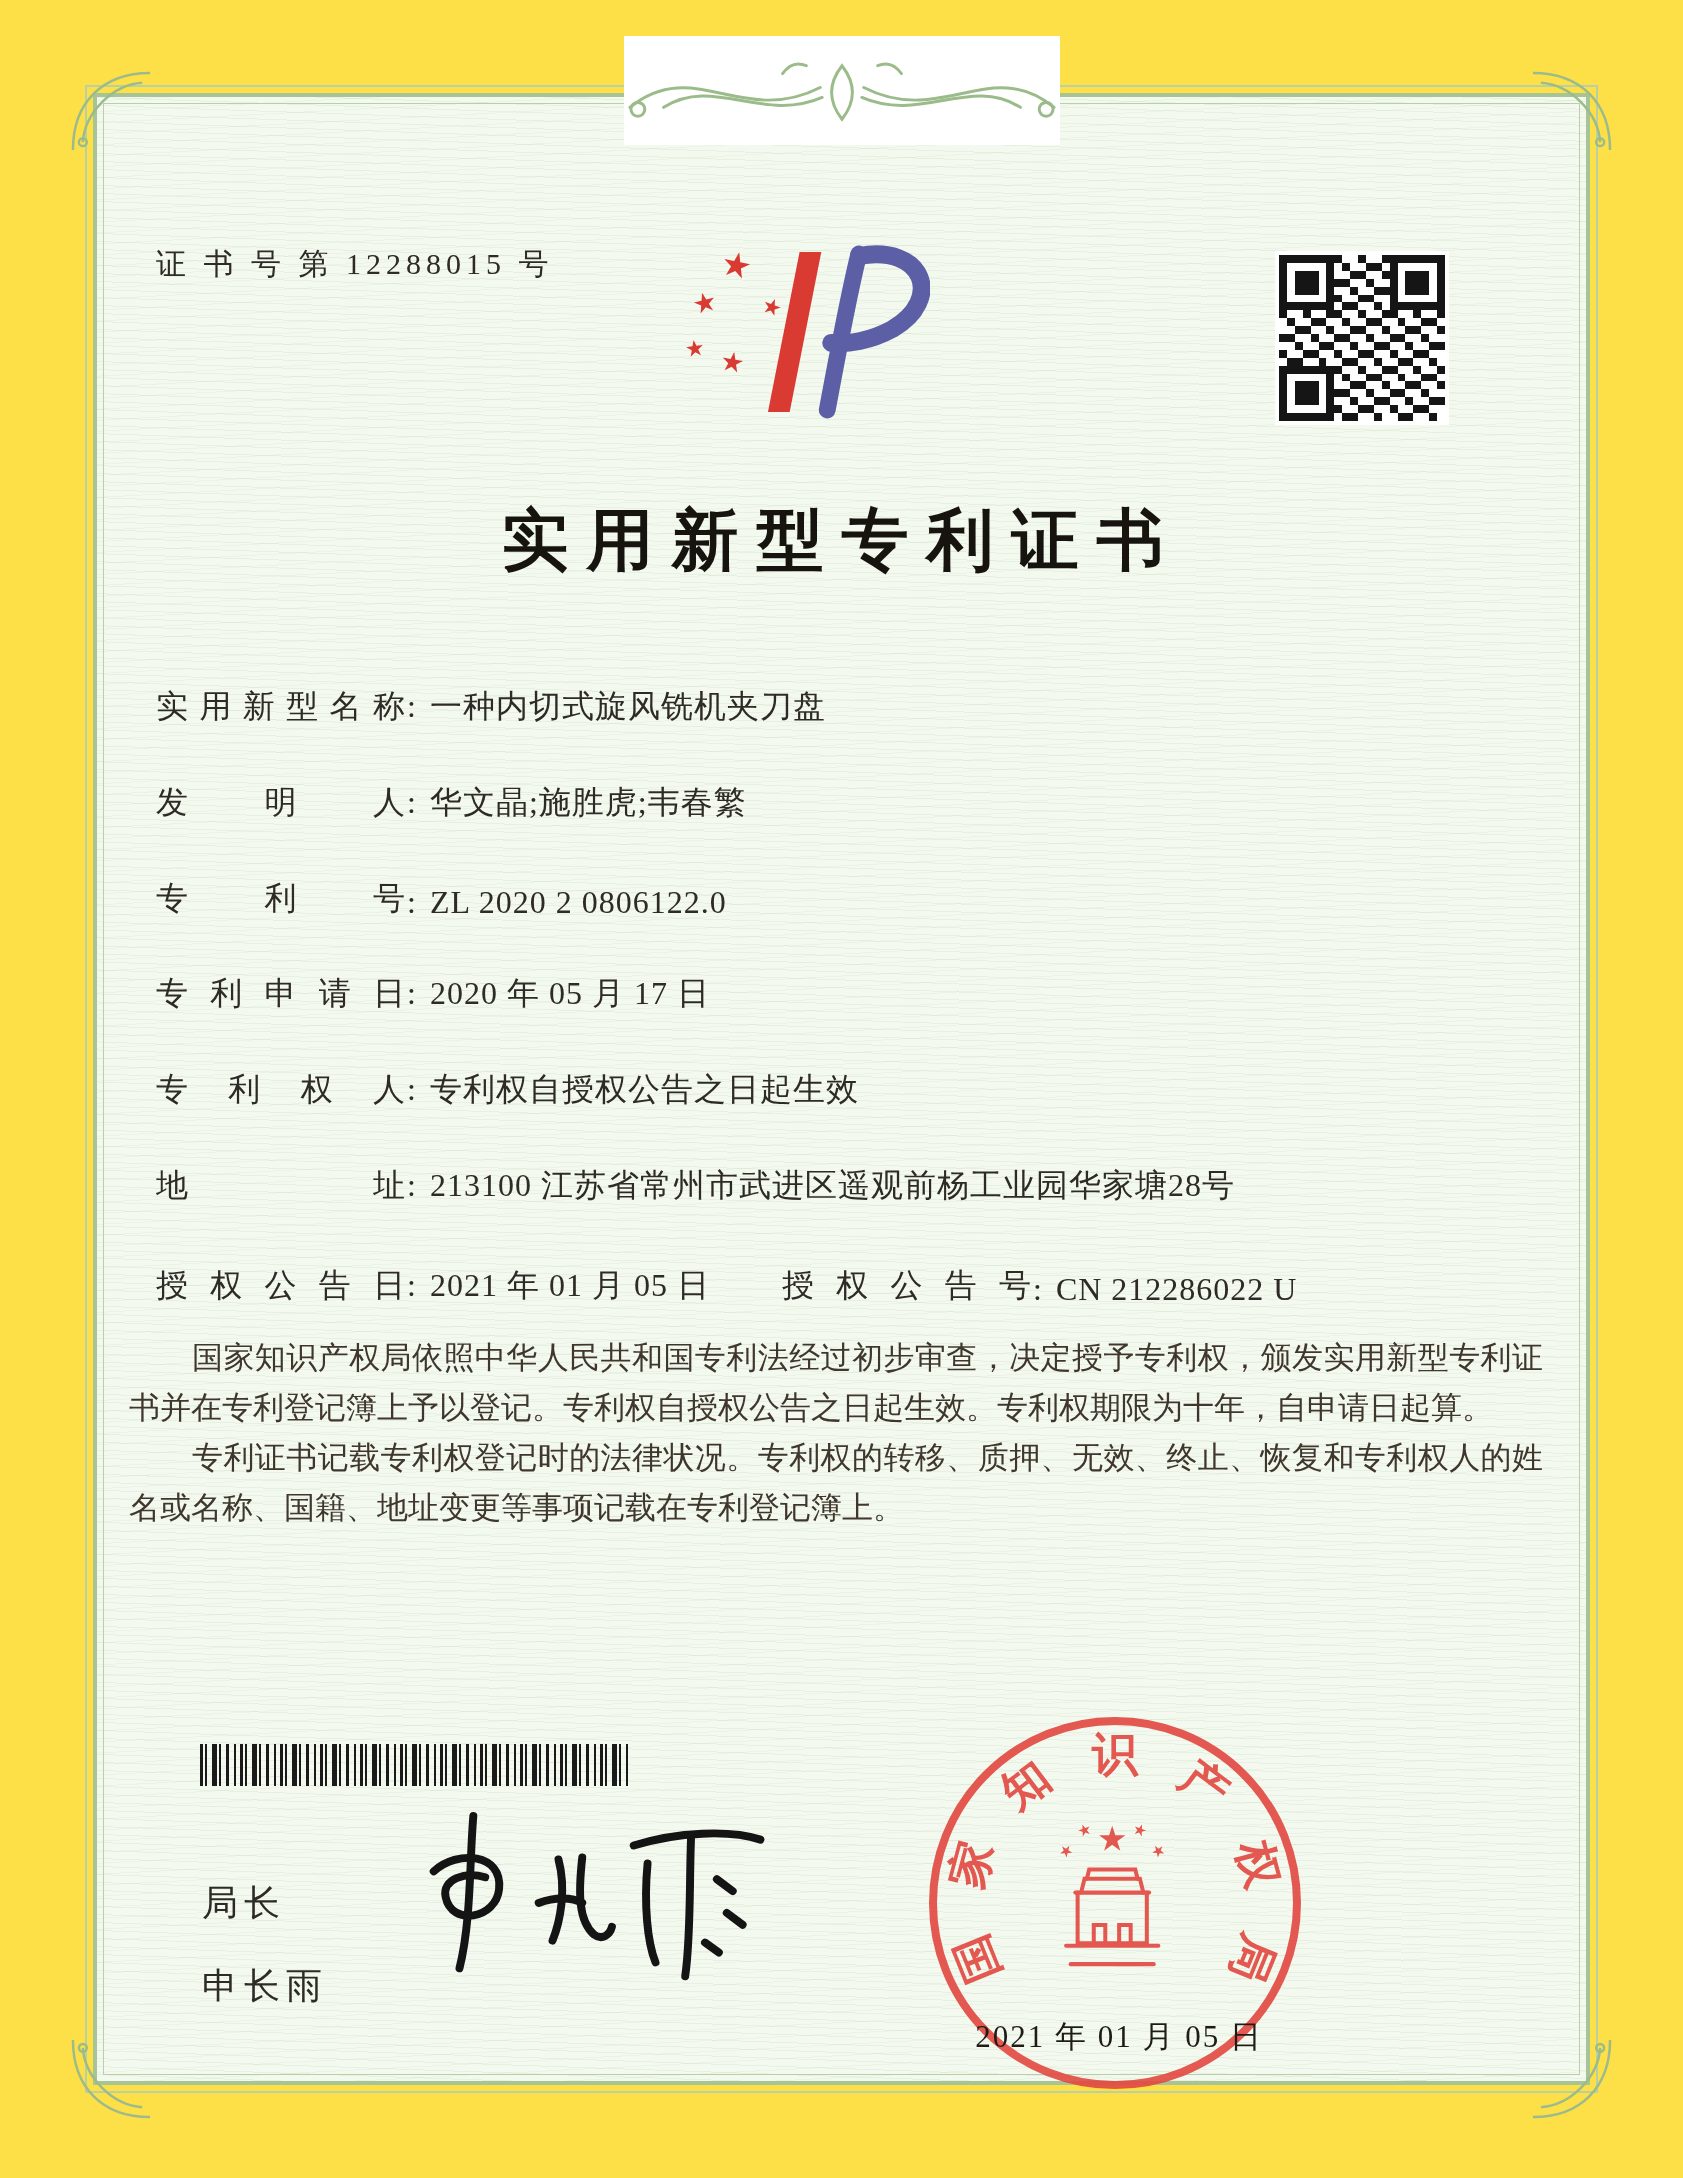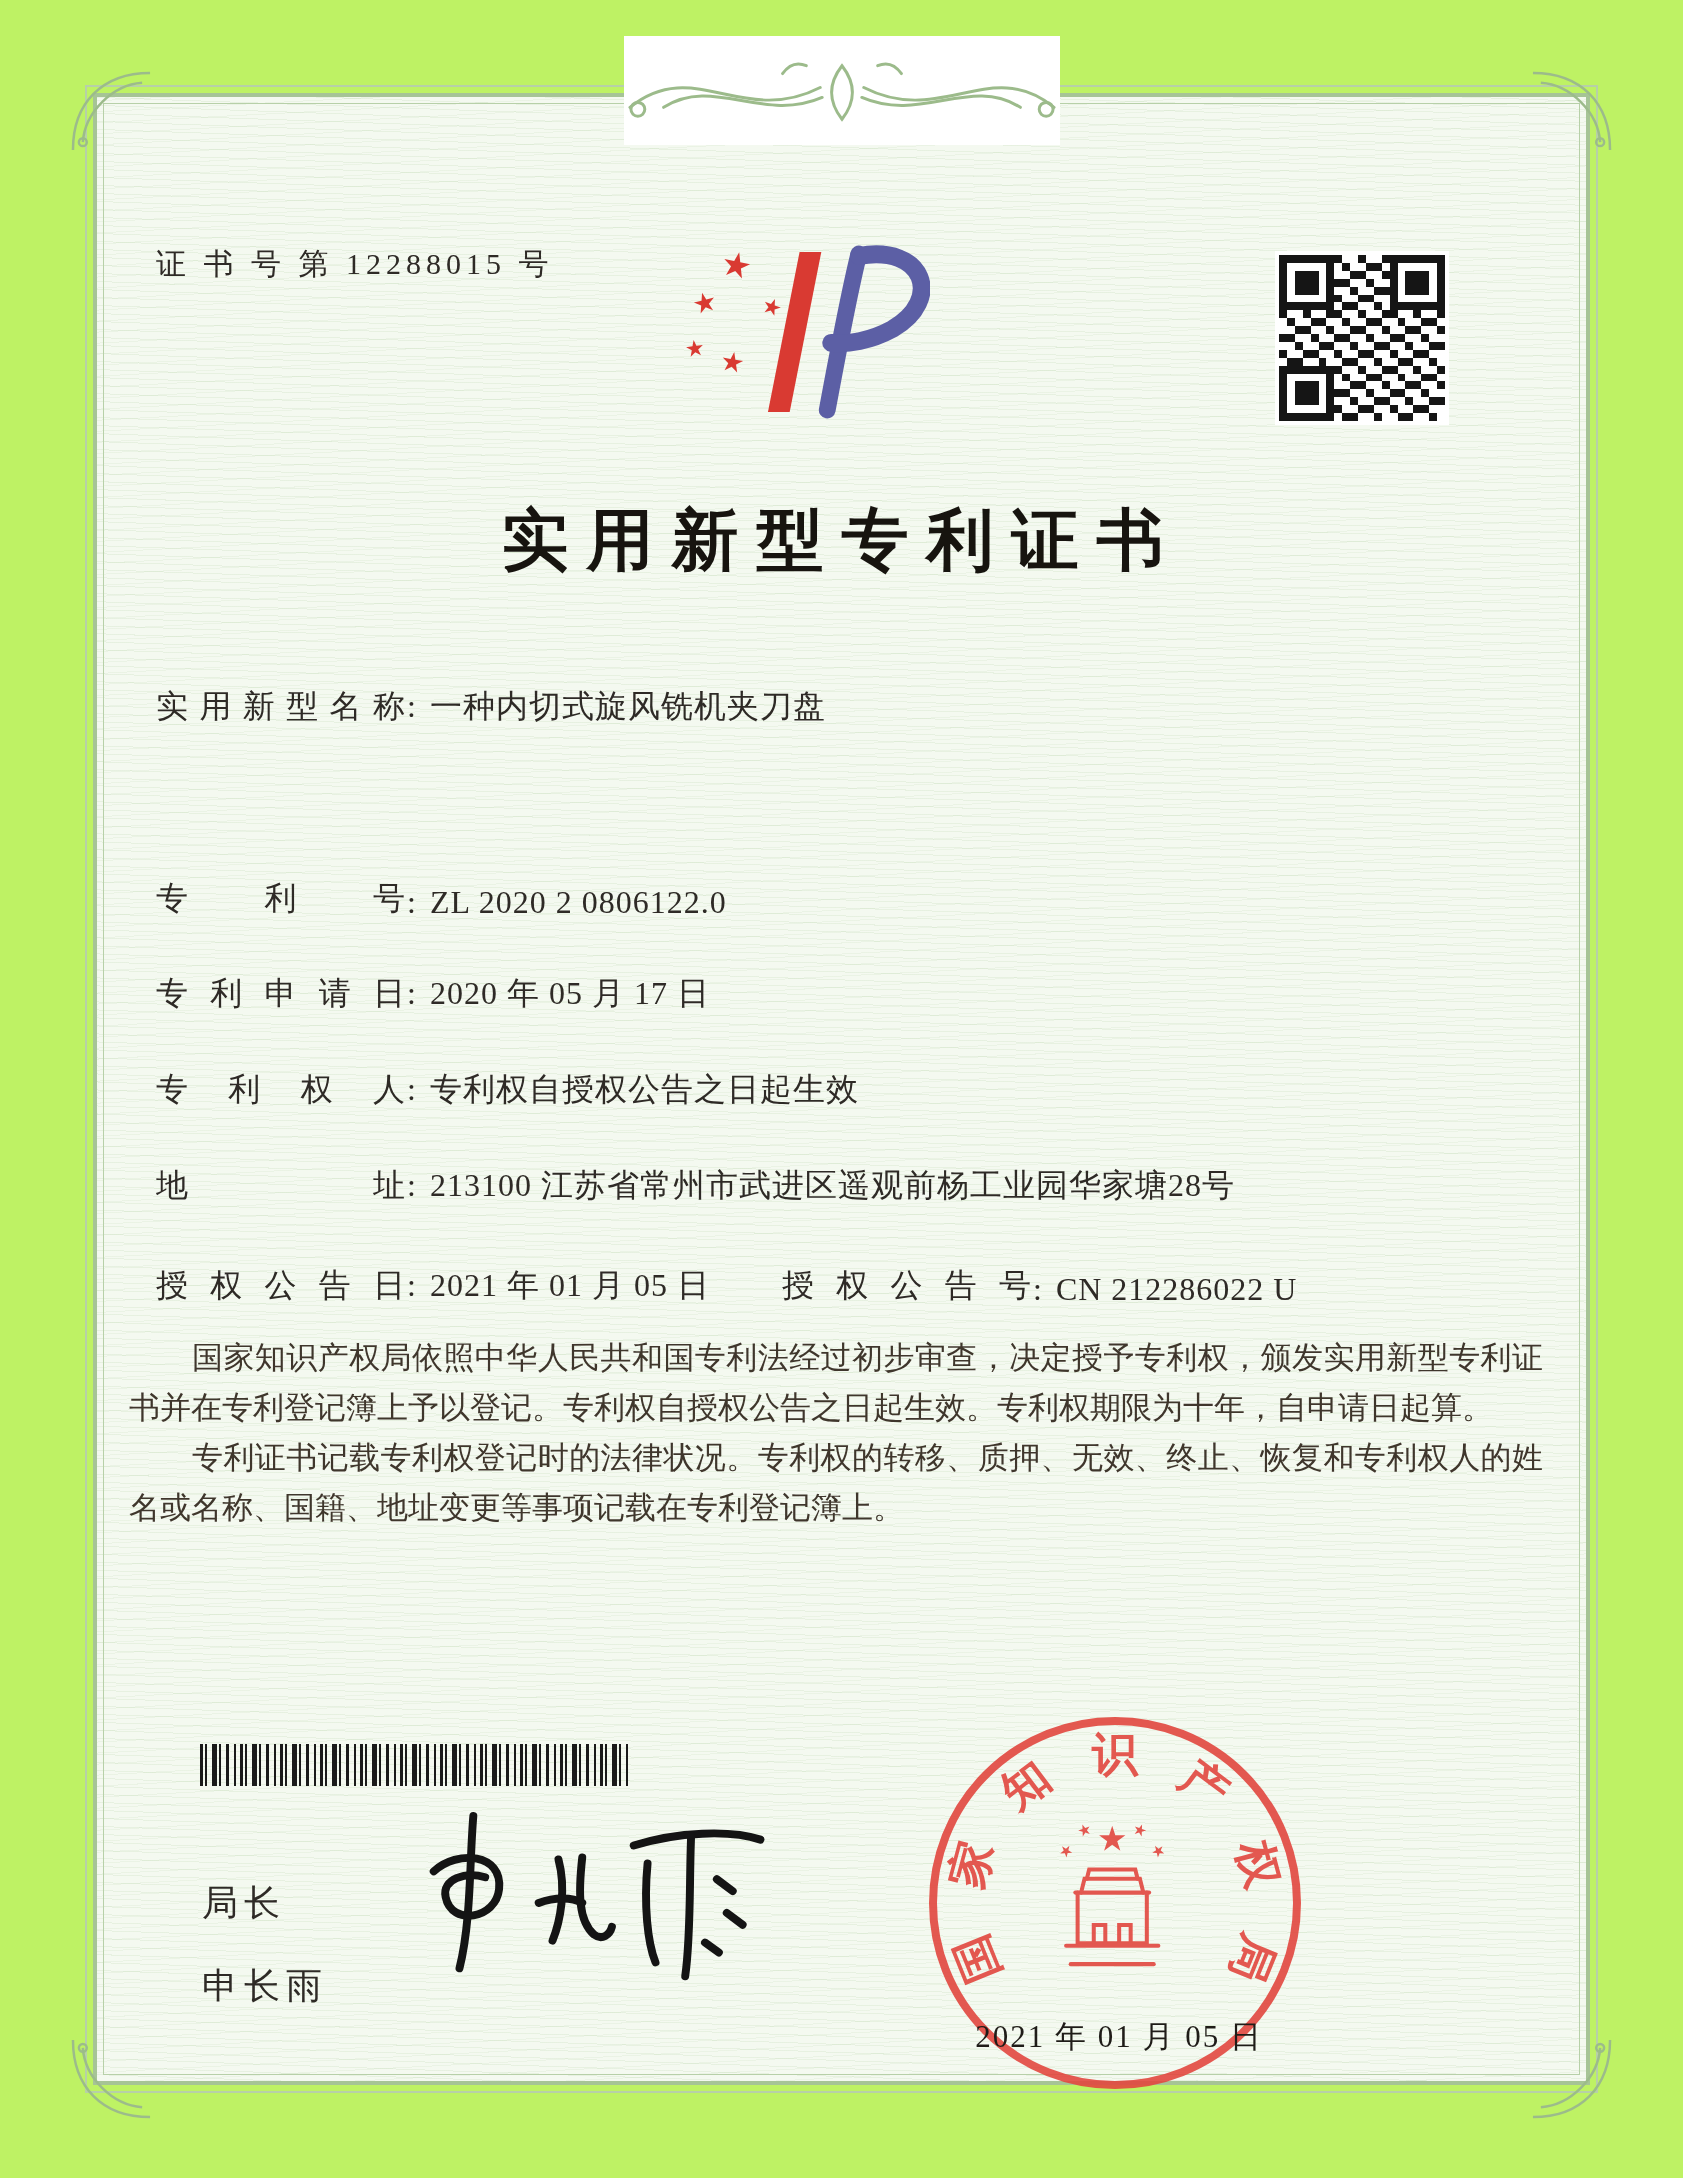--- a/index.html
+++ b/index.html
@@ -5,7 +5,7 @@
   html,body{margin:0;padding:0;background:#ffffff;}
   body{width:1683px;height:2178px;position:relative;overflow:hidden;
        font-family:"Liberation Serif","DejaVu Serif",serif;color:#2e2a26;}
-  .paper{position:absolute;inset:0;background:#bef264;}
+  .paper{position:absolute;inset:0;background:#fde047;}
   
   .paper-bg{position:absolute;inset:95px;background-color:#f4f9f0;
     background-image:

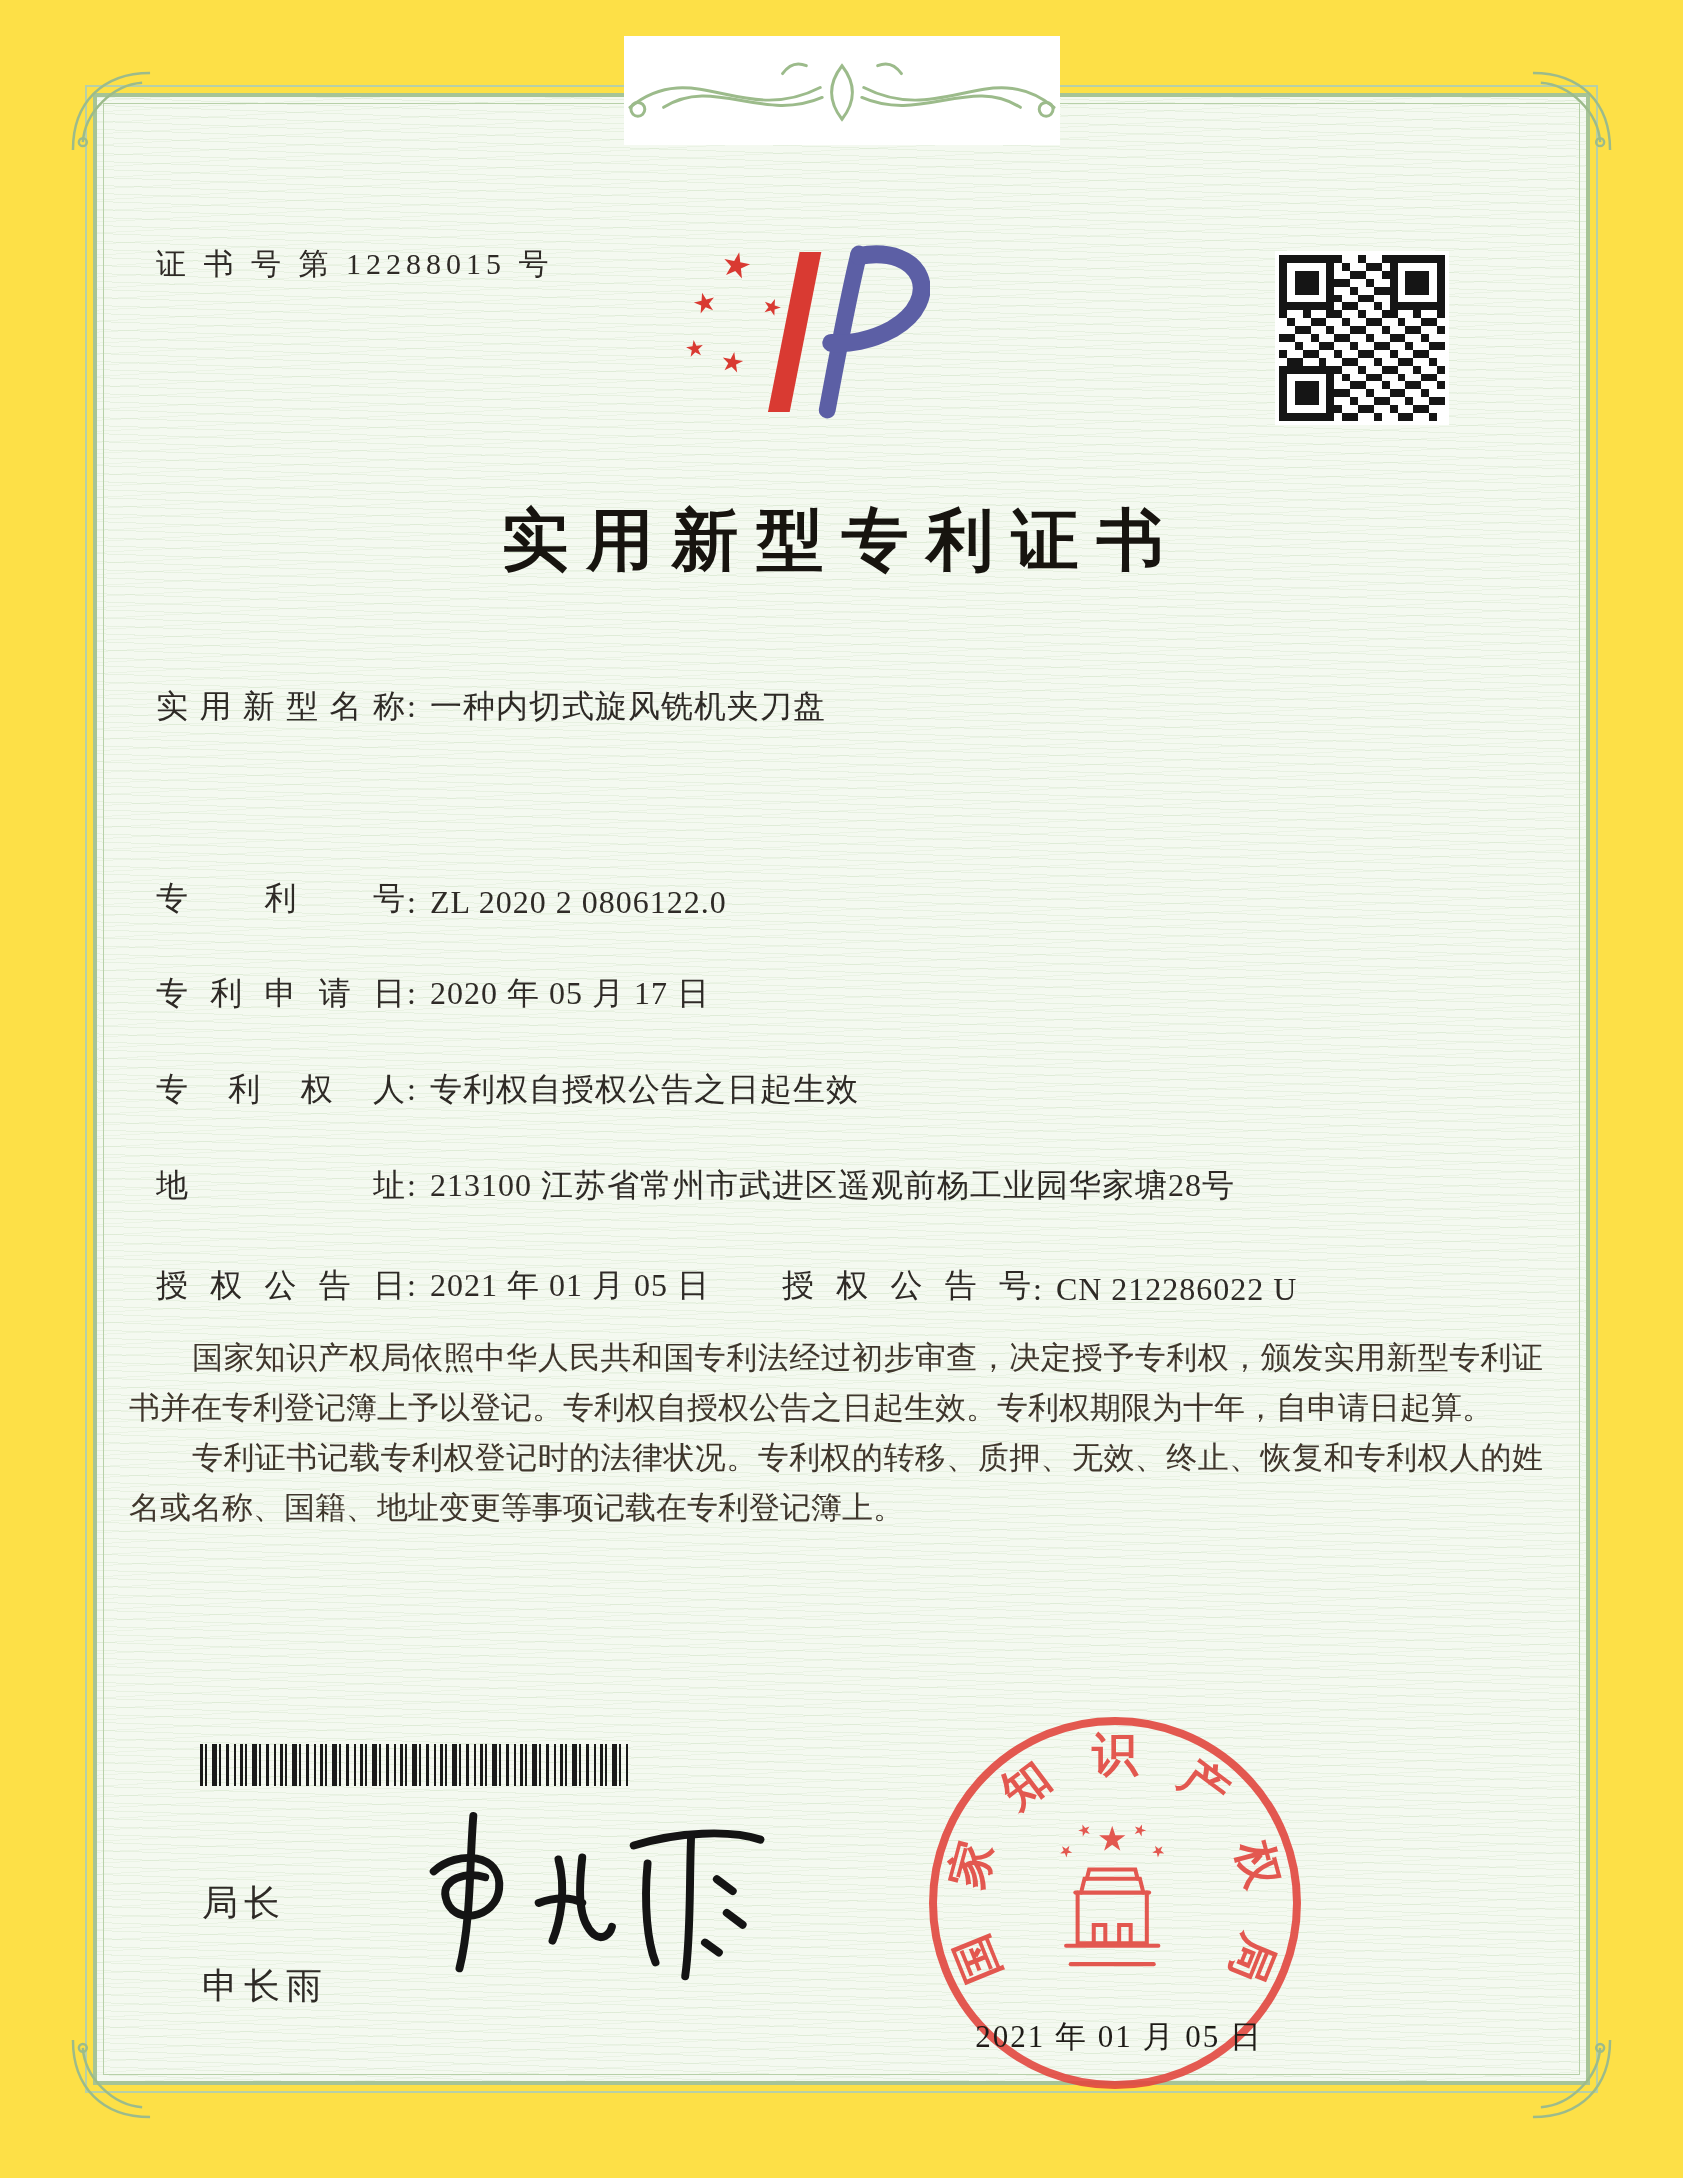--- a/index.html
+++ b/index.html
@@ -608,6 +608,9 @@
 
   <div class="abs row r1">
     <span class="flabel">实用新型名称</span><span class="colon">:</span><span class="fvalue">一种内切式旋风铣机夹刀盘</span>
+  </div>
+  <div class="abs row r2">
+    <span class="flabel">发明人</span><span class="colon">:</span><span class="fvalue">华文晶;施胜虎;韦春繁</span>
   </div>
   <div class="abs row r3">
     <span class="flabel">专利号</span><span class="colon">:</span><span class="fvalue">ZL 2020 2 0806122.0</span>

